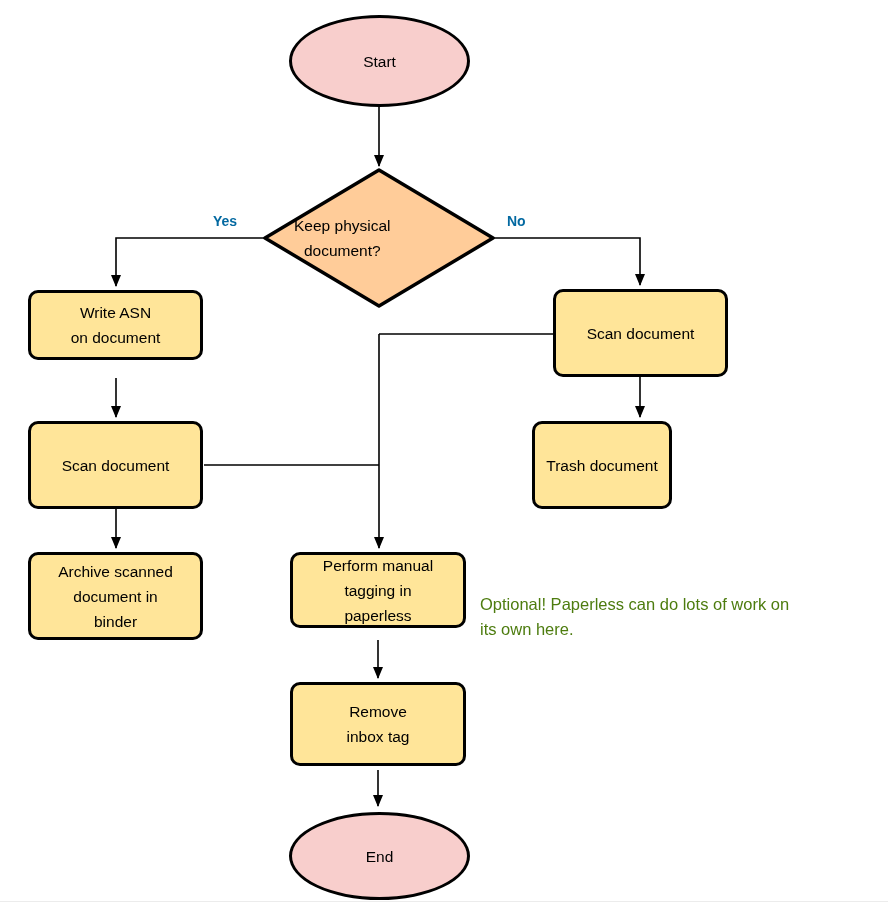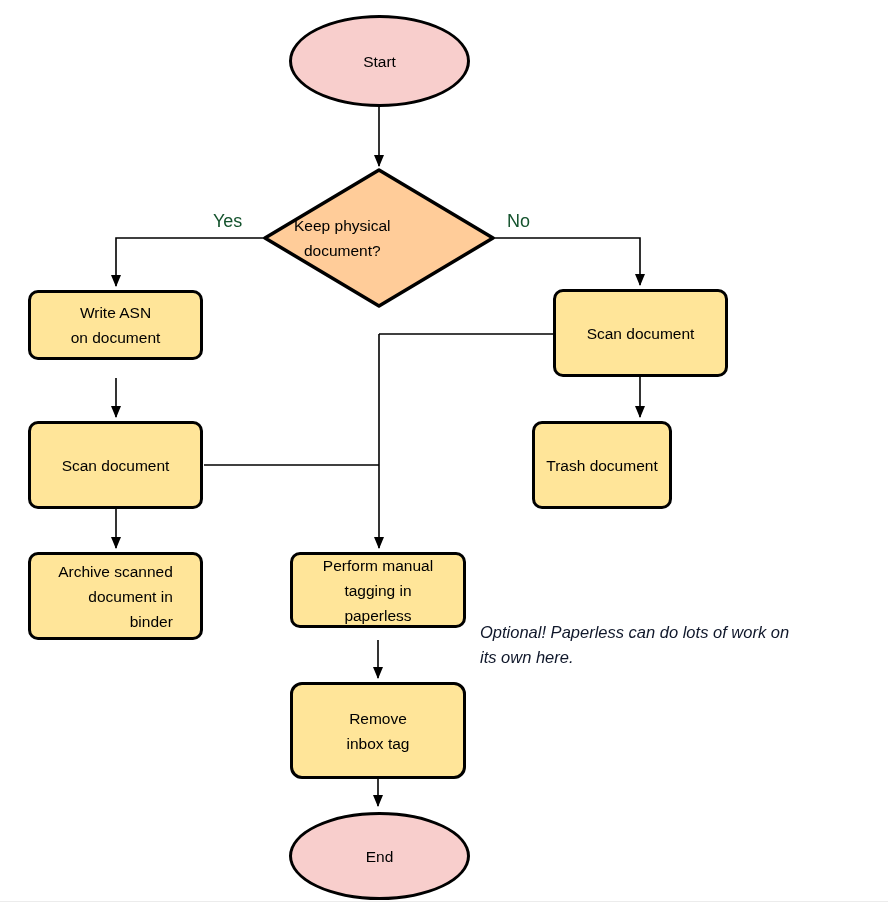--- a/index.html
+++ b/index.html
@@ -62,9 +62,10 @@
   }
   .edge-label {
     position: absolute;
-    color: #14532d;
-    font-size: 18px;
+    color: #0369a1;
+    font-size: 14px;
     line-height: 18px;
+    font-weight: bold;
   }
   .note {
     position: absolute;

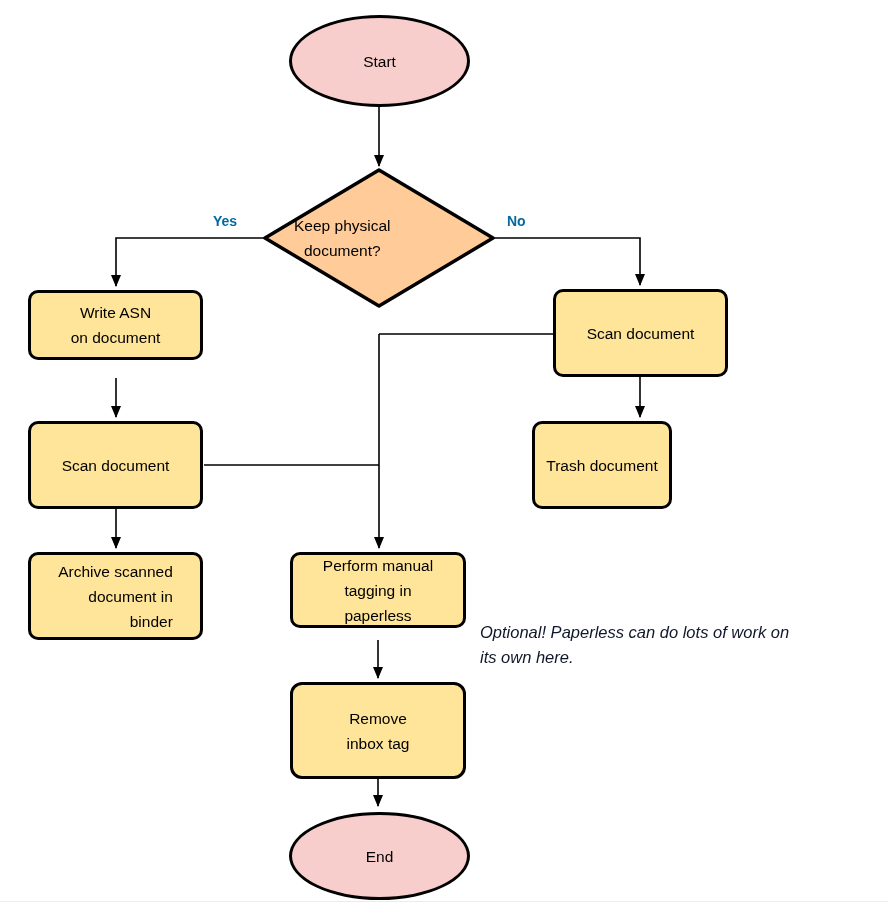--- a/index.html
+++ b/index.html
@@ -88,7 +88,7 @@
   #node-start        { left: 289px; top: 15px;  width: 181px; height: 92px; }
   #node-write-asn    { left: 28px;  top: 290px; width: 175px; height: 70px; }
   #node-scan-left    { left: 28px;  top: 421px; width: 175px; height: 88px; }
-  #node-archive      { left: 28px;  top: 552px; width: 175px; height: 88px; text-align: right; }
+  #node-archive      { left: 28px;  top: 552px; width: 175px; height: 88px; }
   #node-scan-right   { left: 553px; top: 289px; width: 175px; height: 88px; }
   #node-trash        { left: 532px; top: 421px; width: 140px; height: 88px; }
   #node-tagging      { left: 290px; top: 552px; width: 176px; height: 76px; }

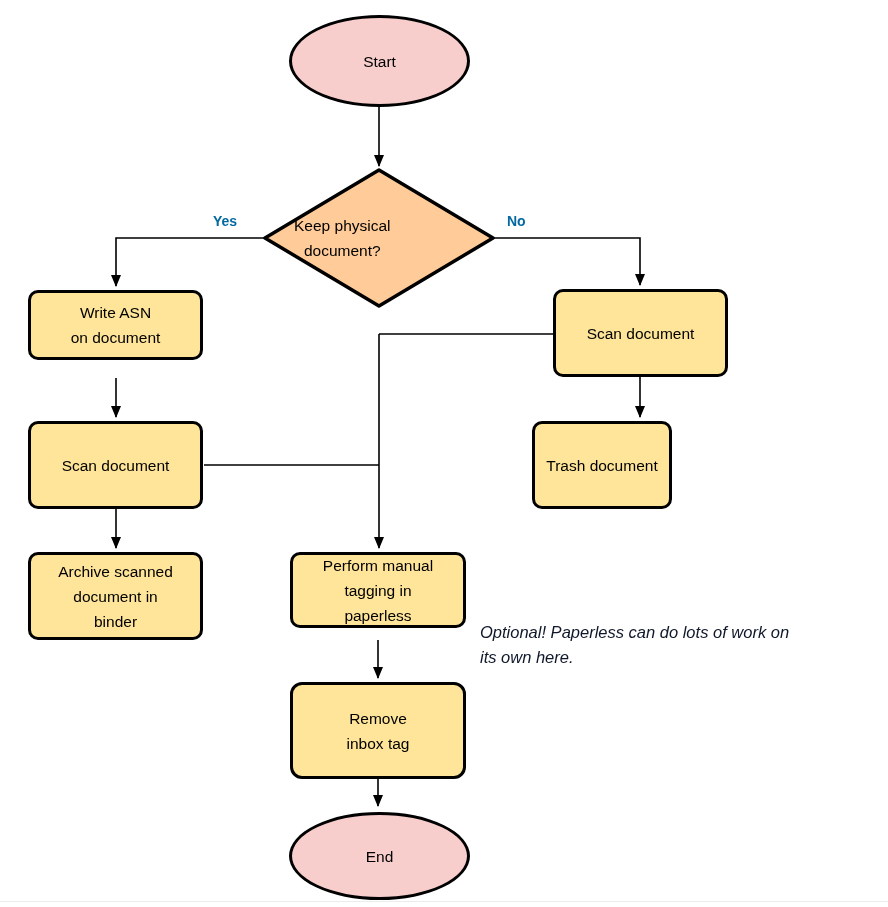--- a/index.html
+++ b/index.html
@@ -69,12 +69,10 @@
   }
   .note {
     position: absolute;
-    color: #0f172a;
+    color: #4d7c0f;
     font-size: 16.5px;
-    font-style: italic;
     line-height: 25px;
     white-space: pre-line;
-    margin-top: 28px;
   }
   .bottom-rule {
     position: absolute;

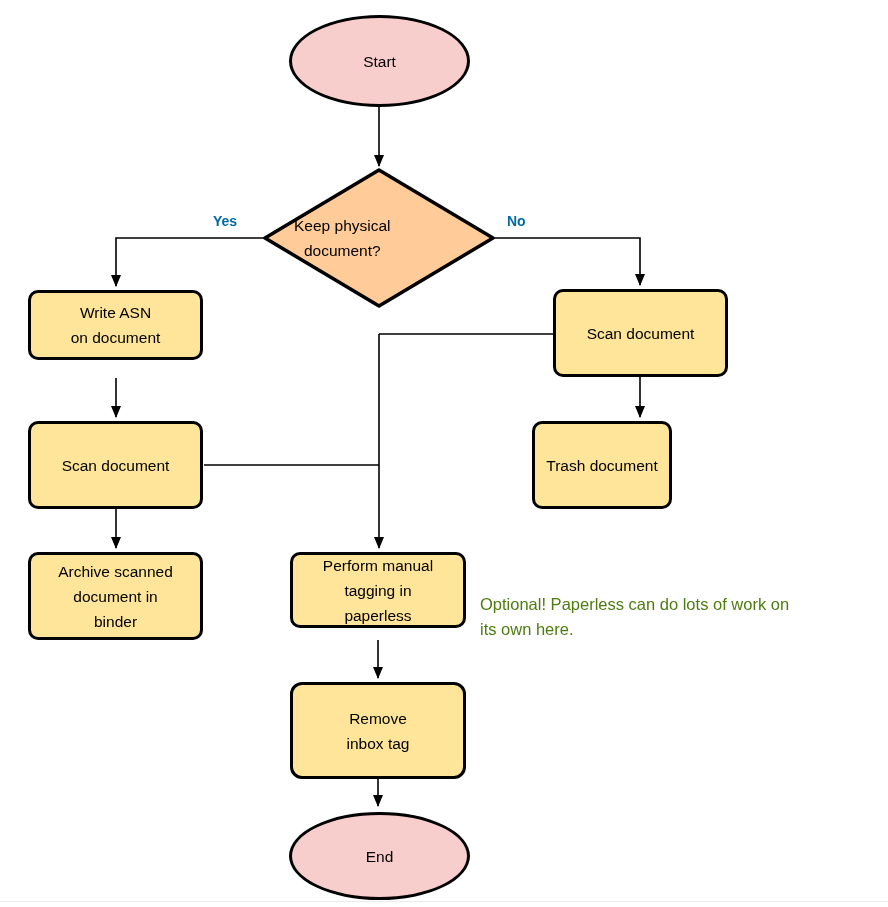--- a/index.html
+++ b/index.html
@@ -90,7 +90,7 @@
   #node-scan-right   { left: 553px; top: 289px; width: 175px; height: 88px; }
   #node-trash        { left: 532px; top: 421px; width: 140px; height: 88px; }
   #node-tagging      { left: 290px; top: 552px; width: 176px; height: 76px; }
-  #node-remove-inbox { left: 290px; top: 682px; width: 176px; height: 97px; border-radius: 12px; }
+  #node-remove-inbox { left: 290px; top: 682px; width: 176px; height: 84px; }
   #node-end          { left: 289px; top: 812px; width: 181px; height: 88px; }
   #decision-text     { left: 294px; top: 206px; width: 170px; height: 64px; }
   #label-yes         { left: 213px; top: 212px; }

